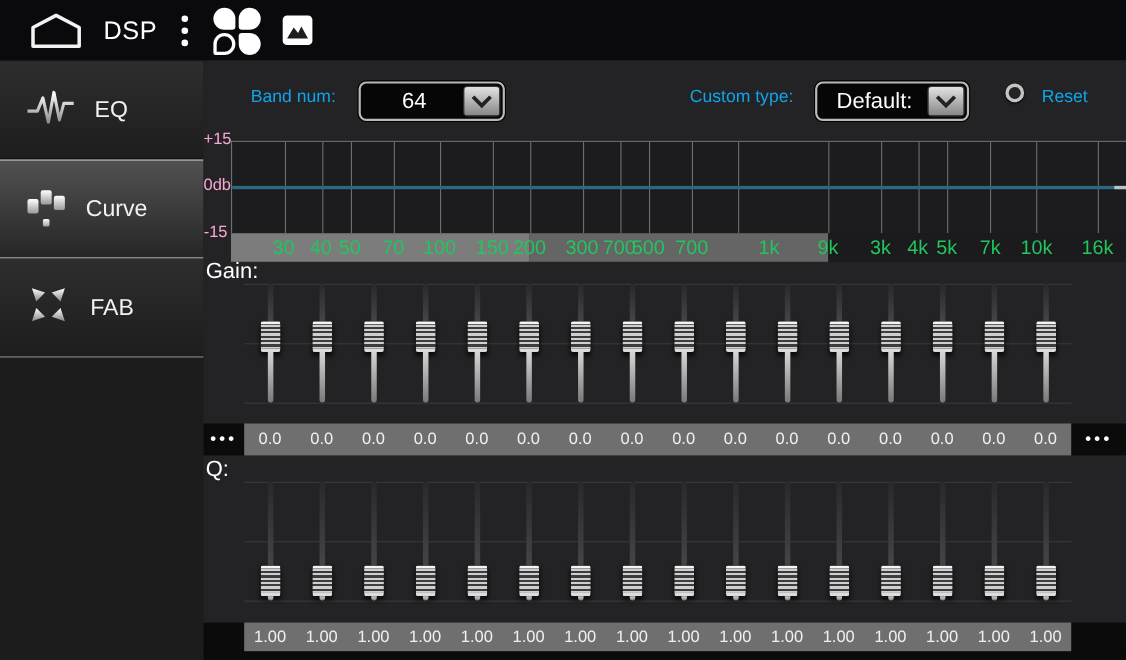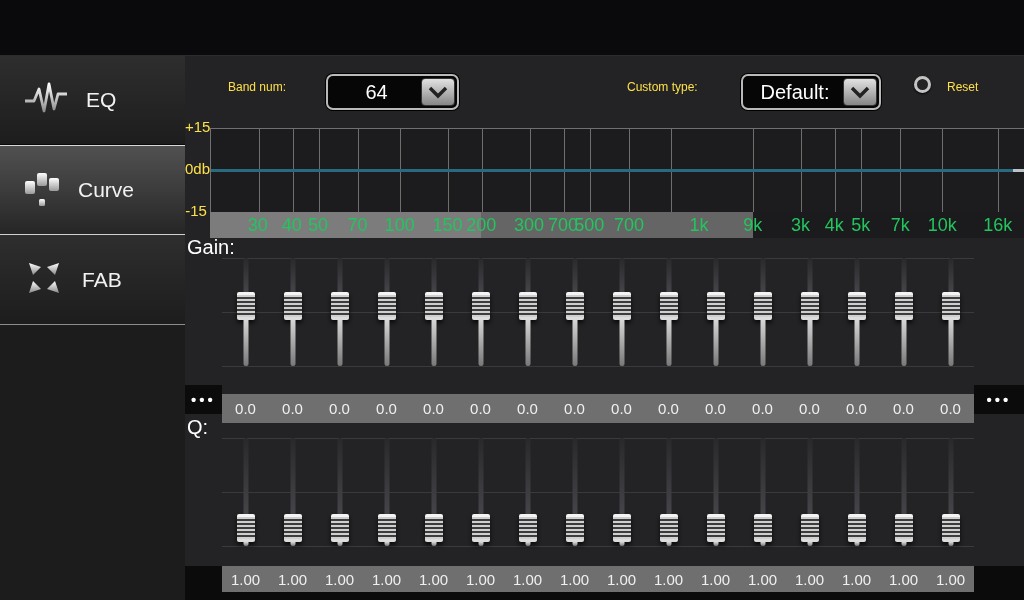--- a/index.html
+++ b/index.html
@@ -88,6 +88,30 @@
 <div class="screen">
 
   <header class="statusbar">
+    <div class="sb-left">
+      <span class="icon-btn">
+        <svg width="50" height="34" viewBox="0 0 50 34">
+            <path d="M4 31 V14 L25 3 L46 14 V31 Z" fill="none" stroke="#f2f2f2" stroke-width="3.2" stroke-linejoin="round"></path>
+          </svg>
+      </span>
+      <span class="sb-title">DSP</span>
+      <span class="kebab">
+          <i></i>
+          <i></i>
+          <i></i>
+        </span>
+      <span class="clover">
+          <i class="tl"></i>
+          <i class="tr"></i>
+          <i class="br"></i>
+          <i class="bl"></i>
+        </span>
+      <span class="gallery">
+        <svg width="27" height="27" viewBox="0 0 27 27">
+            <polygon points="4,21 10,11 14,16 17,10 23,21" fill="#1e1e1e"></polygon>
+          </svg>
+      </span>
+    </div>
   </header>
 
   <aside class="sidebar">

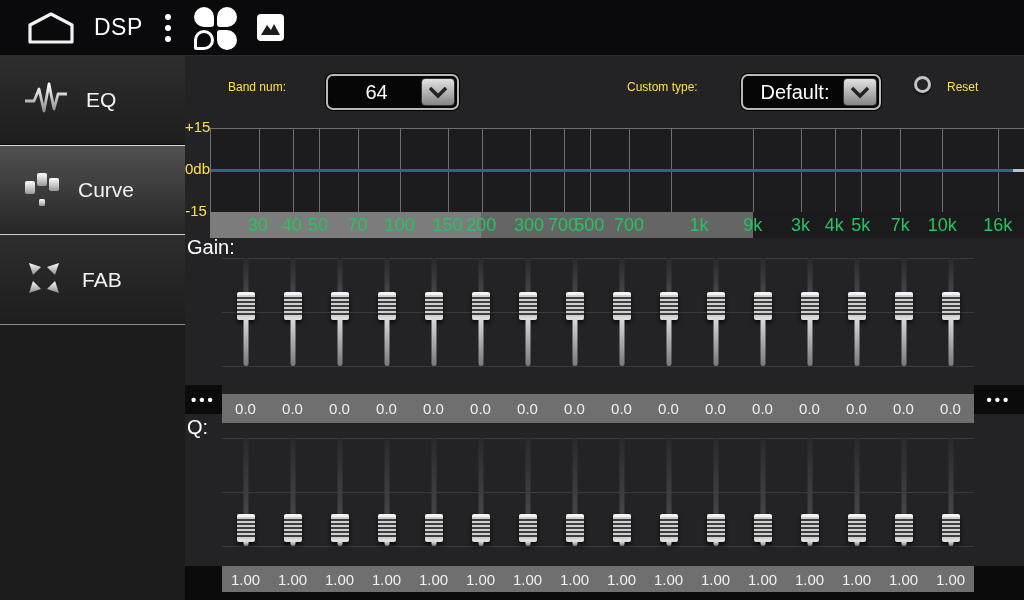--- a/index.html
+++ b/index.html
@@ -39,7 +39,7 @@
 
   
   .main { position:absolute; left:185px; top:56px; width:839px; height:544px; background:#232326; }
-  .ctl-label { position:absolute; color:#fde047; font-size:12px;text-align:right; }
+  .ctl-label { position:absolute; color:#0ea5e9; font-size:16px;text-align:right; }
   .dropdown { position:absolute; height:36px; background:#060606; border:2px solid #b9b9b9;
               border-radius:7px; display:flex; align-items:center; cursor:pointer;
               box-shadow:0 0 0 1px #000; }

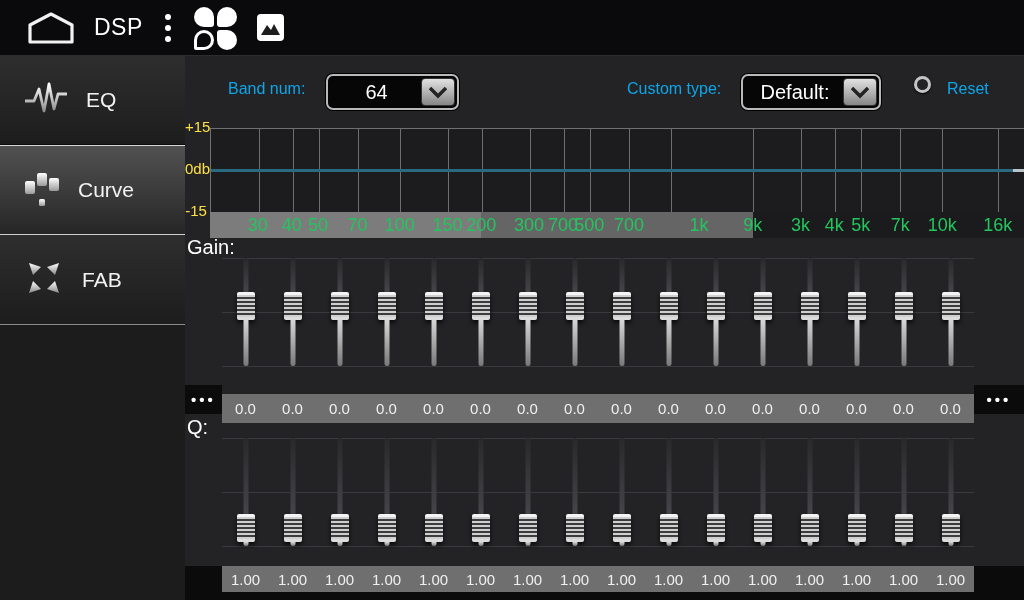--- a/index.html
+++ b/index.html
@@ -51,7 +51,7 @@
            background:transparent; cursor:pointer; box-shadow:0 1px 2px #000; }
 
   
-  .ylab { position:absolute; left:0; width:22px; text-align:center; color:#fde047; font-size:15px; }
+  .ylab { position:absolute; left:0; width:22px; text-align:center; color:#f9a8d4; font-size:15px; }
   .plot { position:absolute; left:25px; top:72px; width:814px; height:84px; background:#1c1c1f;
           border-top:1px solid #707070; border-left:1px solid #707070; }
   .vgrid { position:absolute; top:0; width:1px; height:84px; }

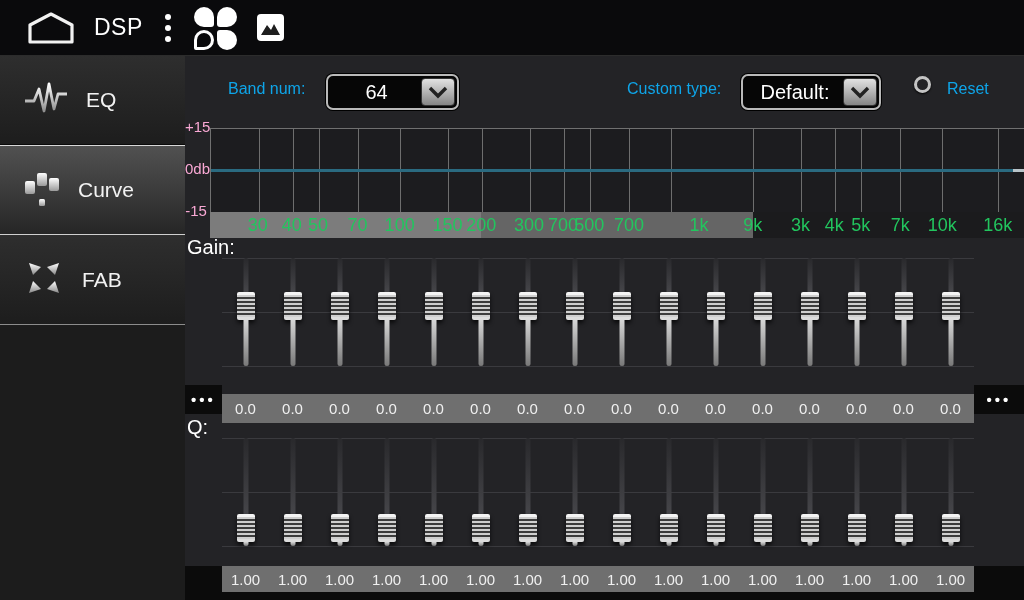--- a/index.html
+++ b/index.html
@@ -331,7 +331,7 @@
         </div>
       </div>
     <div class="dots-btn" style="left:0; top:329px; width:37px; height:29px;">•••</div>
-    <div class="value-strip" style="top:338px; height:29px;">
+    <div class="value-strip" style="top:329px; height:29px;">
         <div class="vcell">0.0</div>
         <div class="vcell">0.0</div>
         <div class="vcell">0.0</div>

